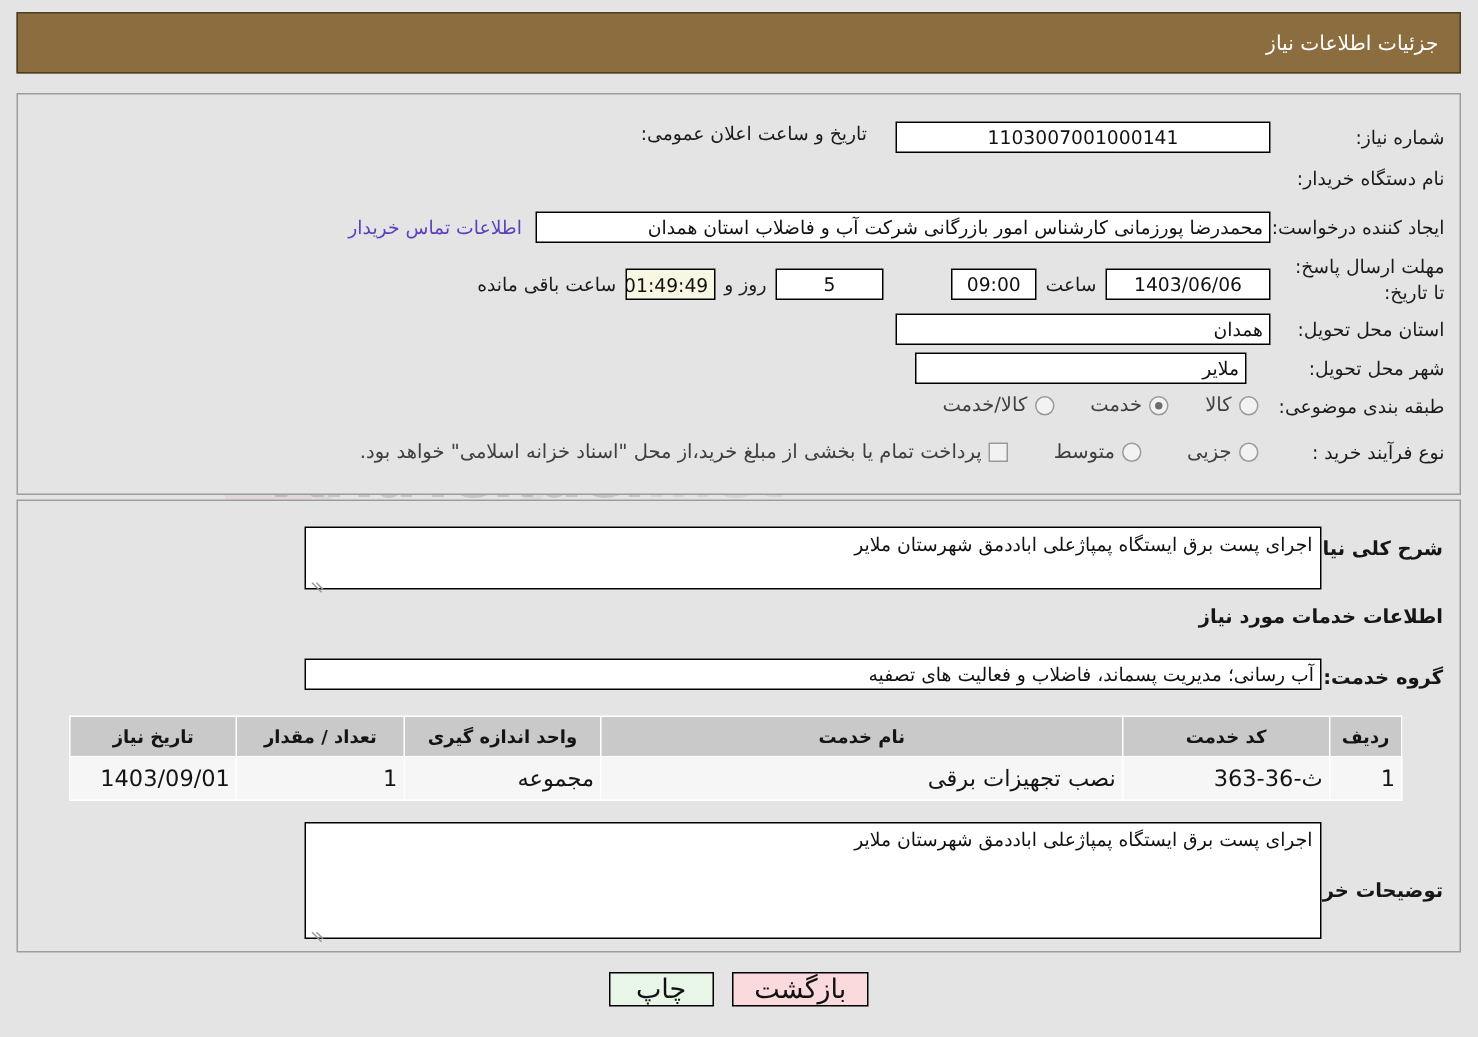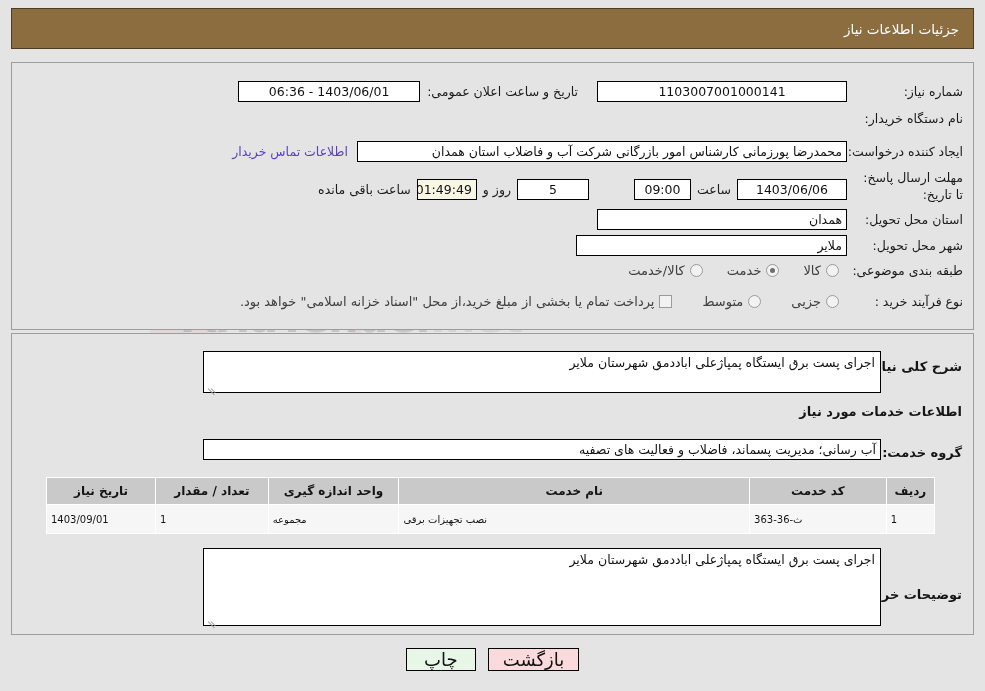--- a/index.html
+++ b/index.html
@@ -302,7 +302,6 @@
   </div>
   <div class="frow" style="right:395px; top:18px;">
     <span class="flabel">تاریخ و ساعت اعلان عمومی:</span>
-    <span class="fbox center" style="width:182px; margin-right:7px;">1403/06/01 - 06:36</span>
   </div>
 
   <div class="frow" style="right:10px; top:48px;">

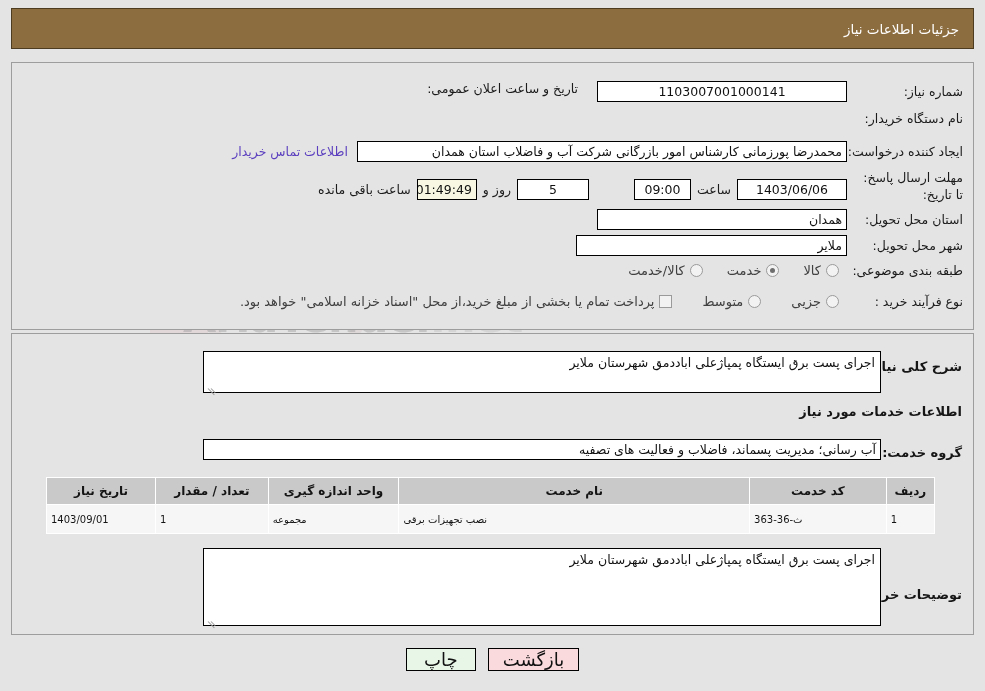--- a/index.html
+++ b/index.html
@@ -334,7 +334,7 @@
 
   <div class="frow" style="right:10px; top:172px;">
     <span class="flabel" style="width:110px;">شهر محل تحویل:</span>
-    <span class="fbox right" style="width:271px; margin-right:6px;">ملایر</span>
+    <span class="fbox right" style="width:221px; margin-right:22px;">ملایر</span>
   </div>
 
   <div class="frow" style="right:10px; top:200px;">

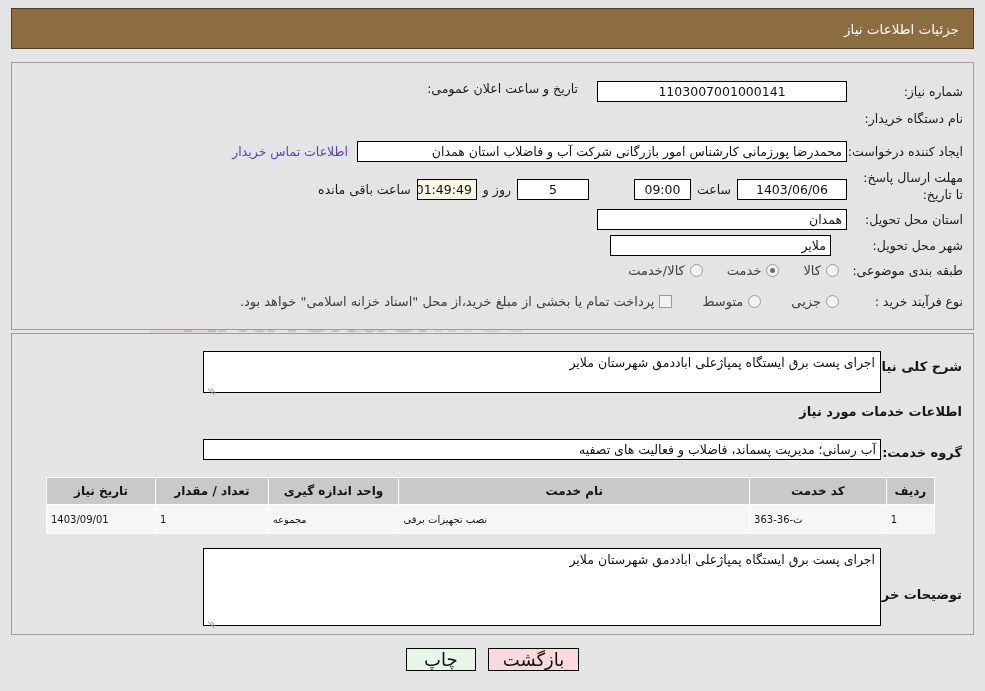--- a/index.html
+++ b/index.html
@@ -243,10 +243,10 @@
     background: #f6f6f6;
     border: 1px solid #ffffff;
     height: 28px;
-    text-align: left;
+    text-align: right;
     padding: 0 4px;
     color: #141414;
-    font-size: 10px;
+    font-size: 15px;
   }
 
   

